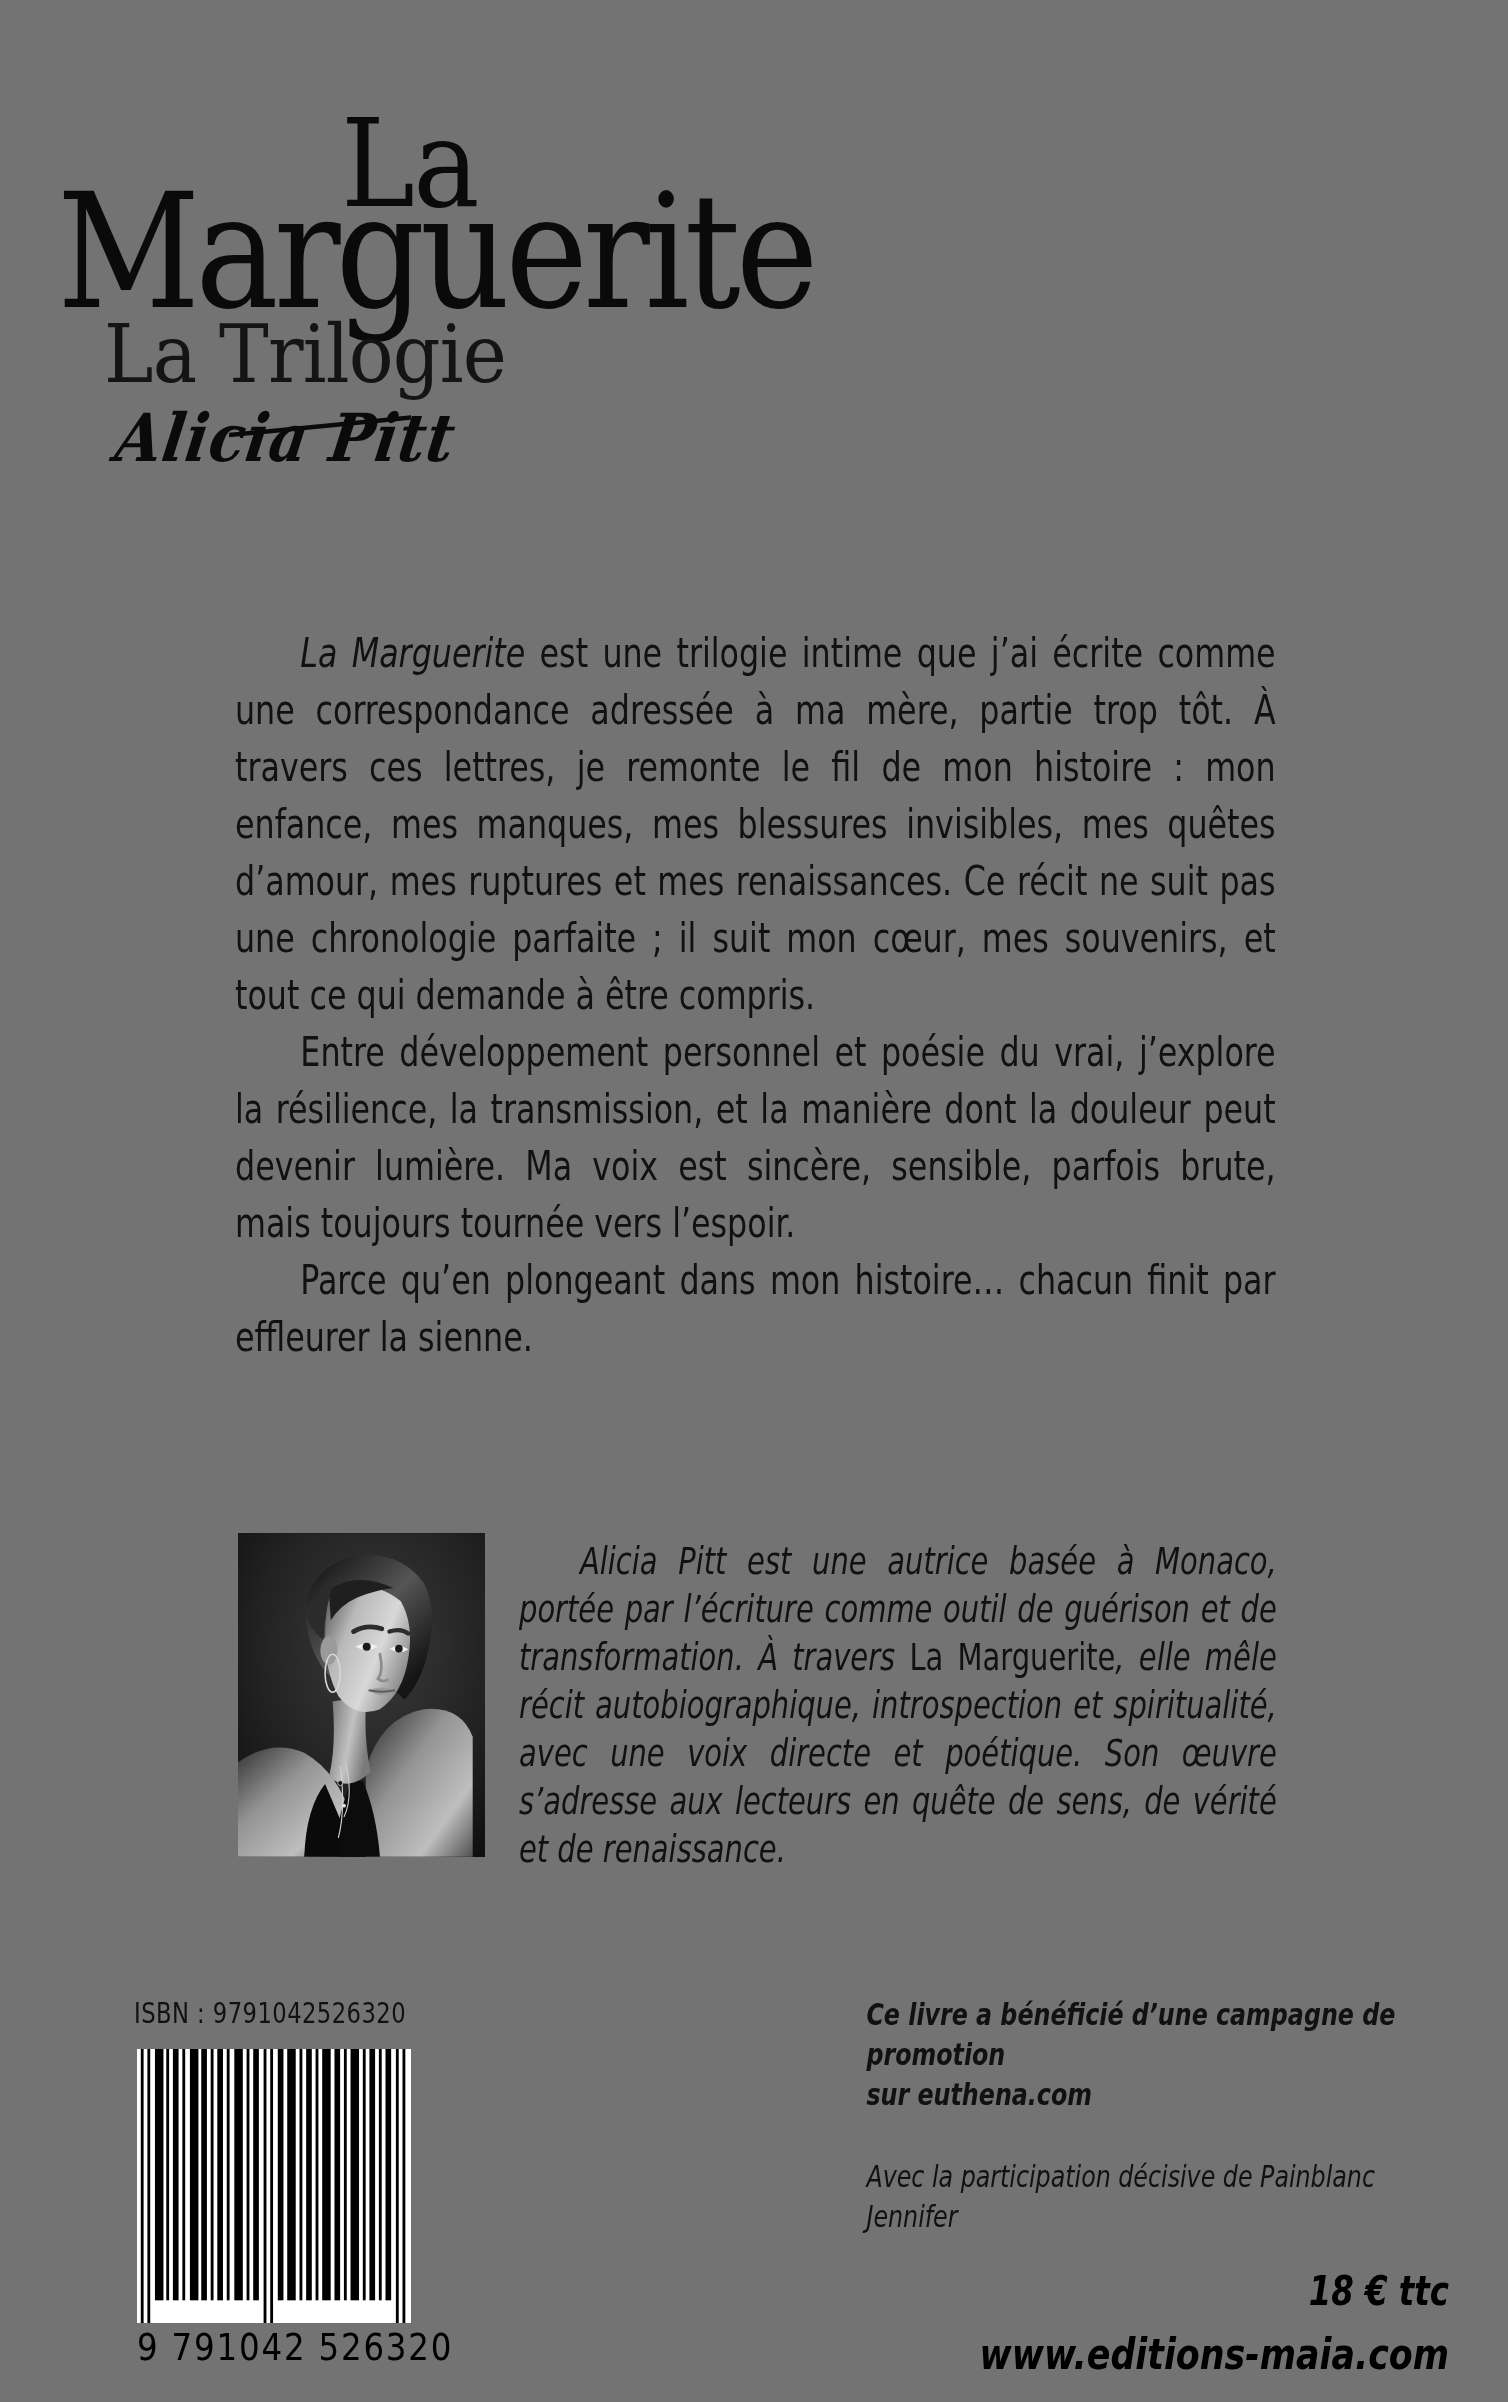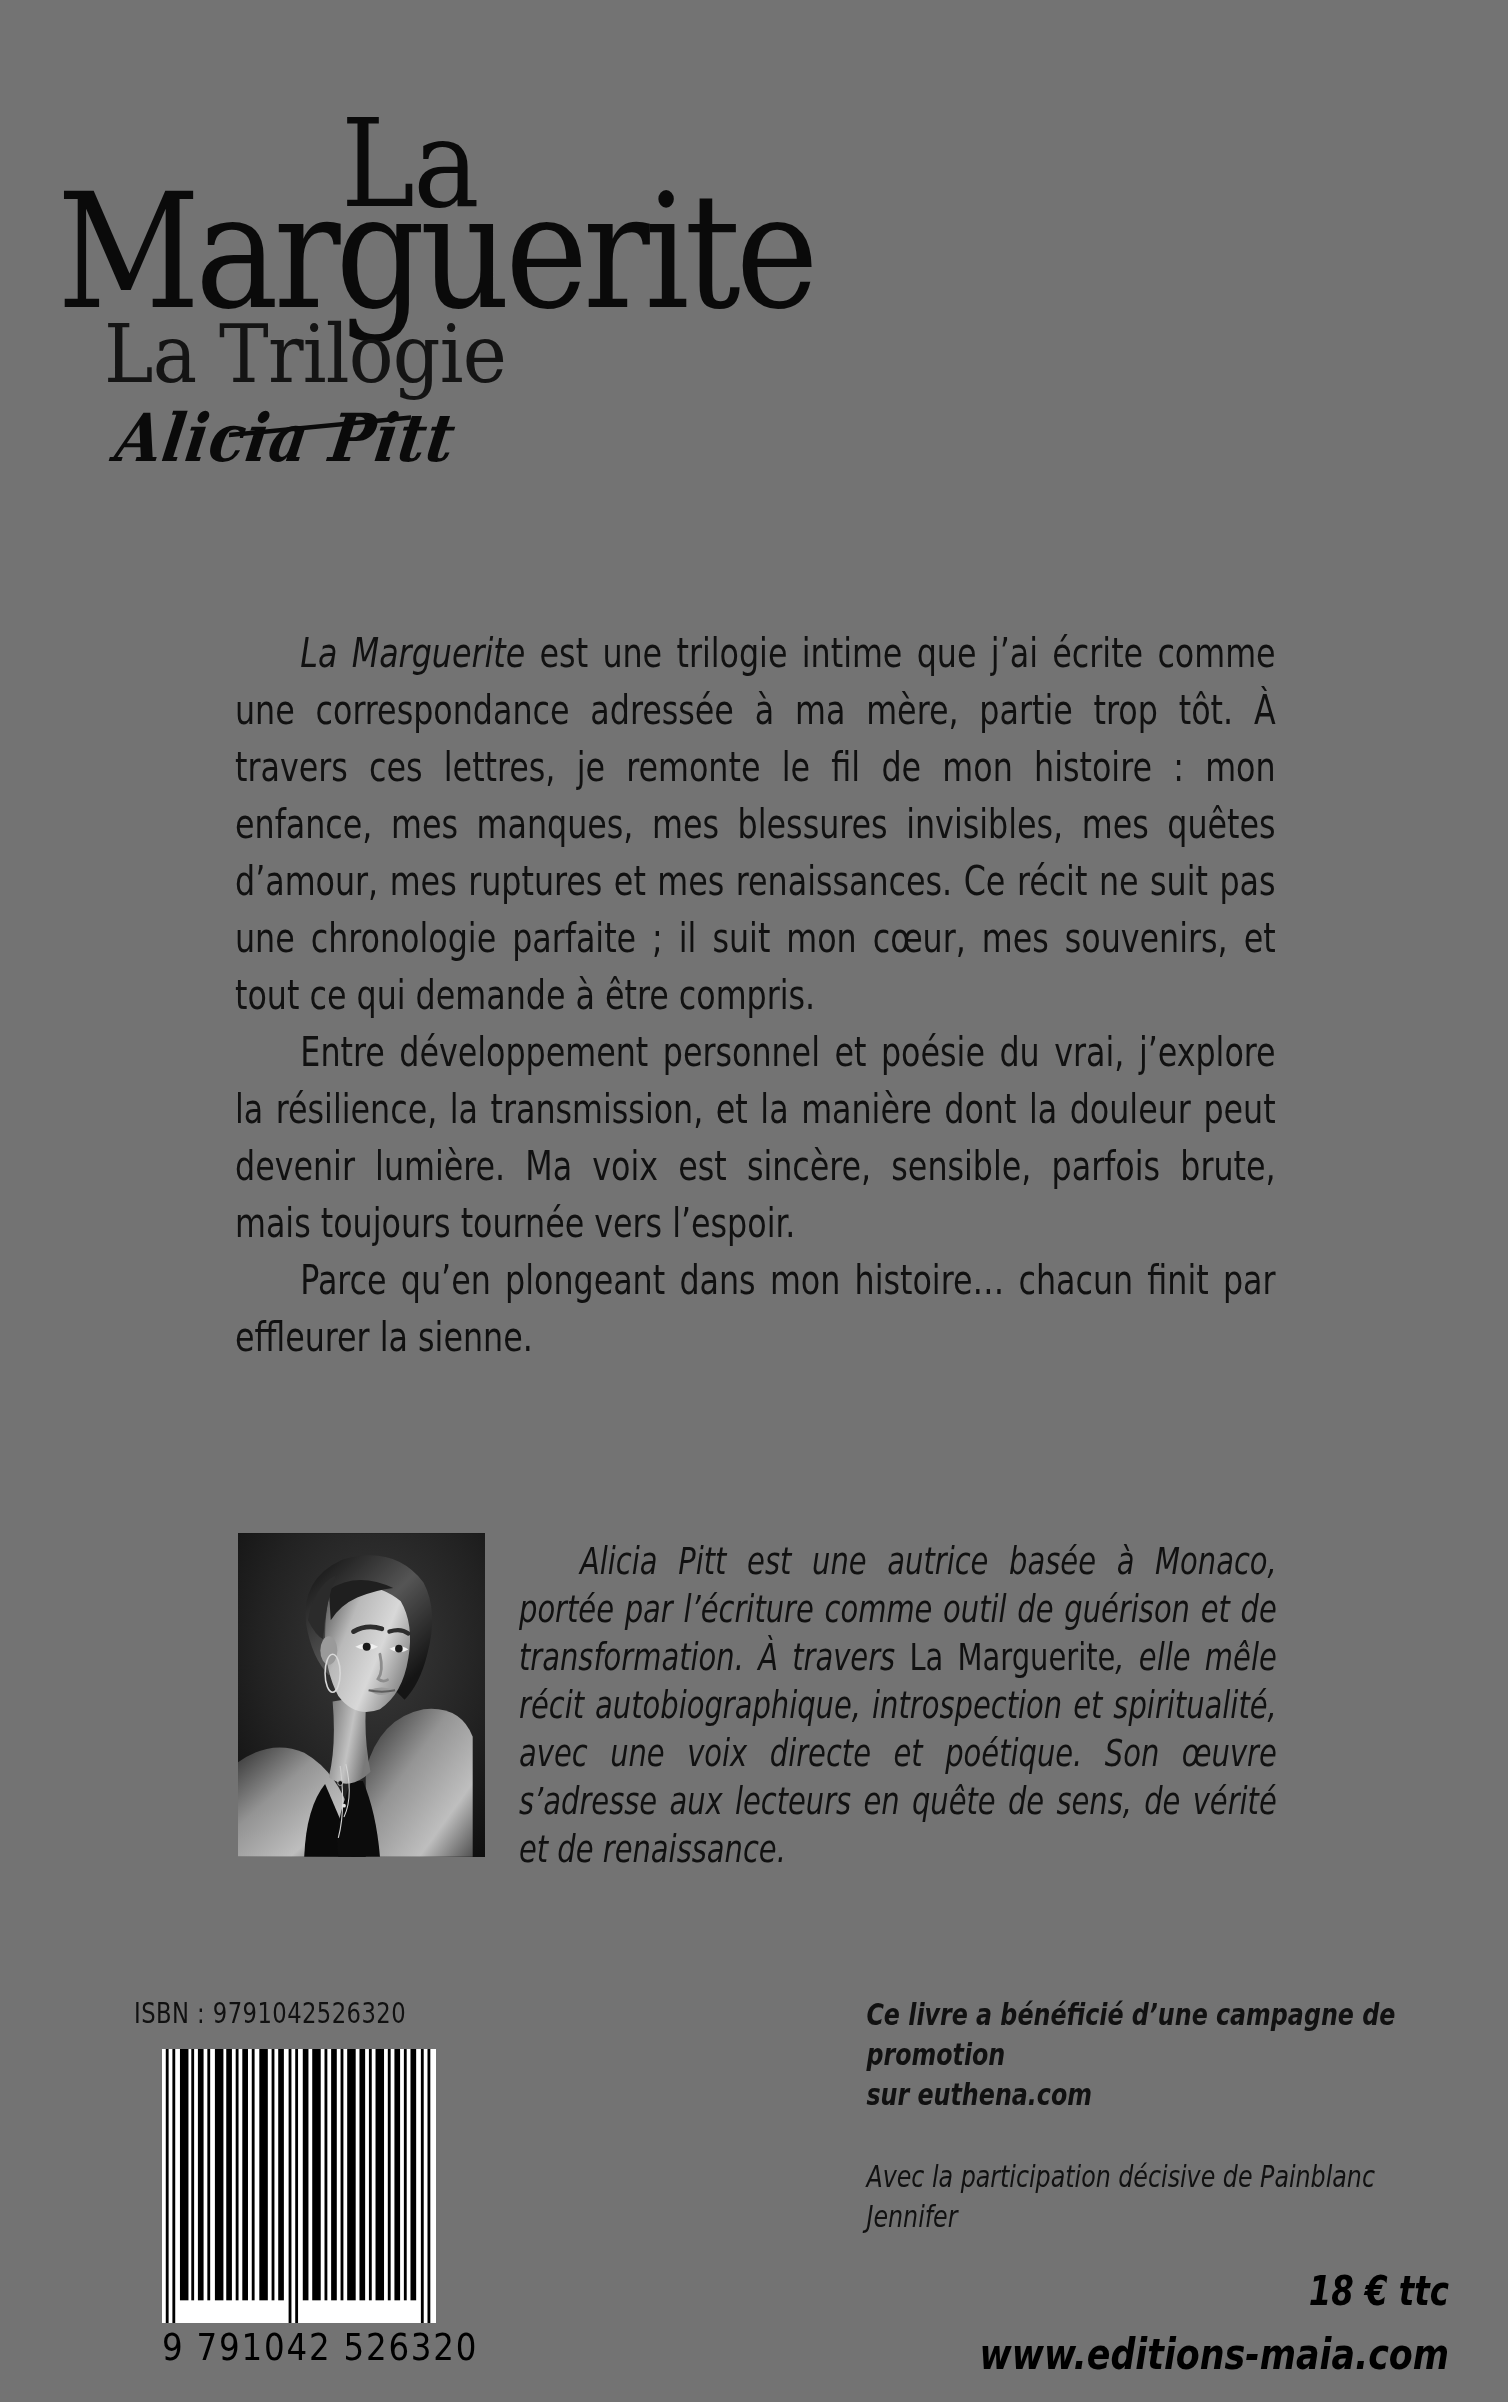--- a/index.html
+++ b/index.html
@@ -171,7 +171,6 @@
     top: 2049px;
     width: 274px;
     height: 331px;
-    margin-left: 25px;
   }
   .barcode-bars {
     position: absolute;

